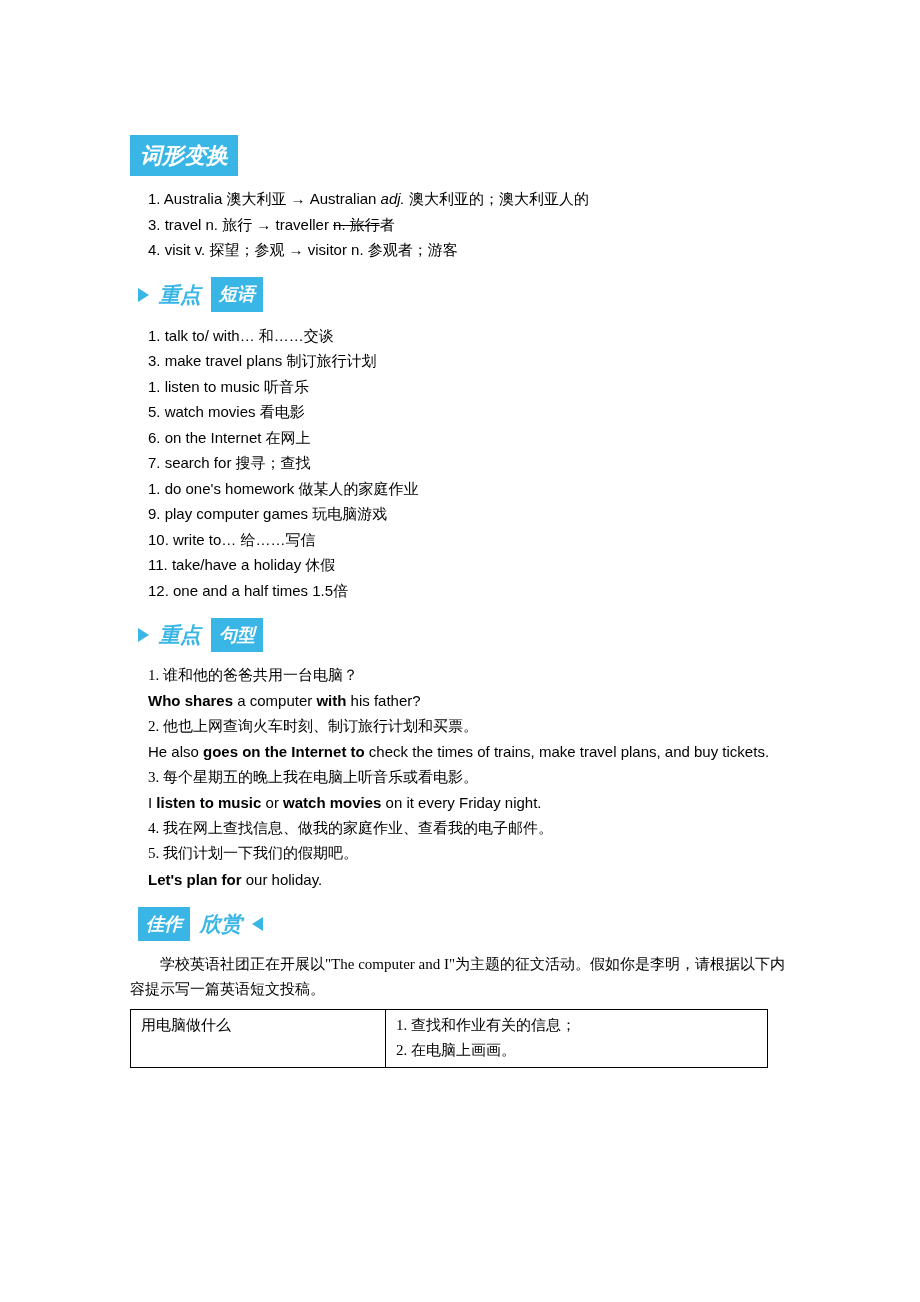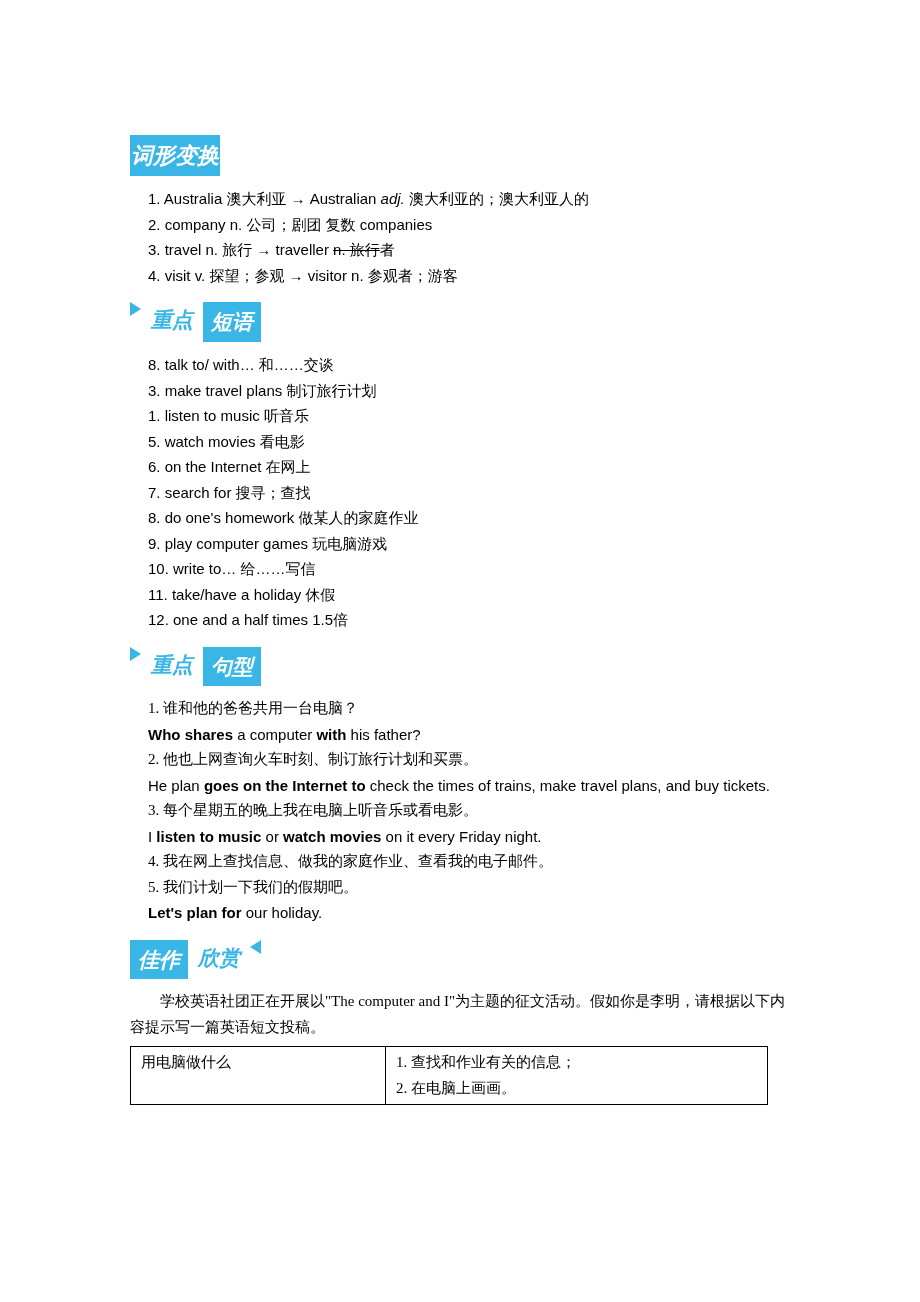--- a/index.html
+++ b/index.html
@@ -5,7 +5,7 @@
 *{box-sizing:border-box;margin:0;padding:0}
 body{background:#fff;font-family:"SimSun","Songti SC",serif;font-size:15px;color:#000;line-height:1.7}
 .page{width:920px;min-height:1302px;margin:0 auto;padding:135px 125px 80px 130px;position:relative}
-.badge-solid{display:inline-block;background:#39b6e6;color:#fff;font-family:"SimHei","Heiti SC",sans-serif;font-weight:bold;font-size:22px;padding:2px 1px;font-style:italic;margin-bottom:10px}
+.badge-solid{display:inline-block;background:#39b6e6;color:#fff;font-family:"SimHei","Heiti SC",sans-serif;font-weight:bold;font-size:22px;padding:2px 10px;font-style:italic;margin-bottom:10px}
 .badge-row{display:flex;align-items:flex-start;gap:6px;margin:14px 0 10px}
 .tri{width:0;height:0;border-top:7px solid transparent;border-bottom:7px solid transparent;border-left:11px solid #39b6e6}
 .tri-left{width:0;height:0;border-top:7px solid transparent;border-bottom:7px solid transparent;border-right:11px solid #39b6e6}

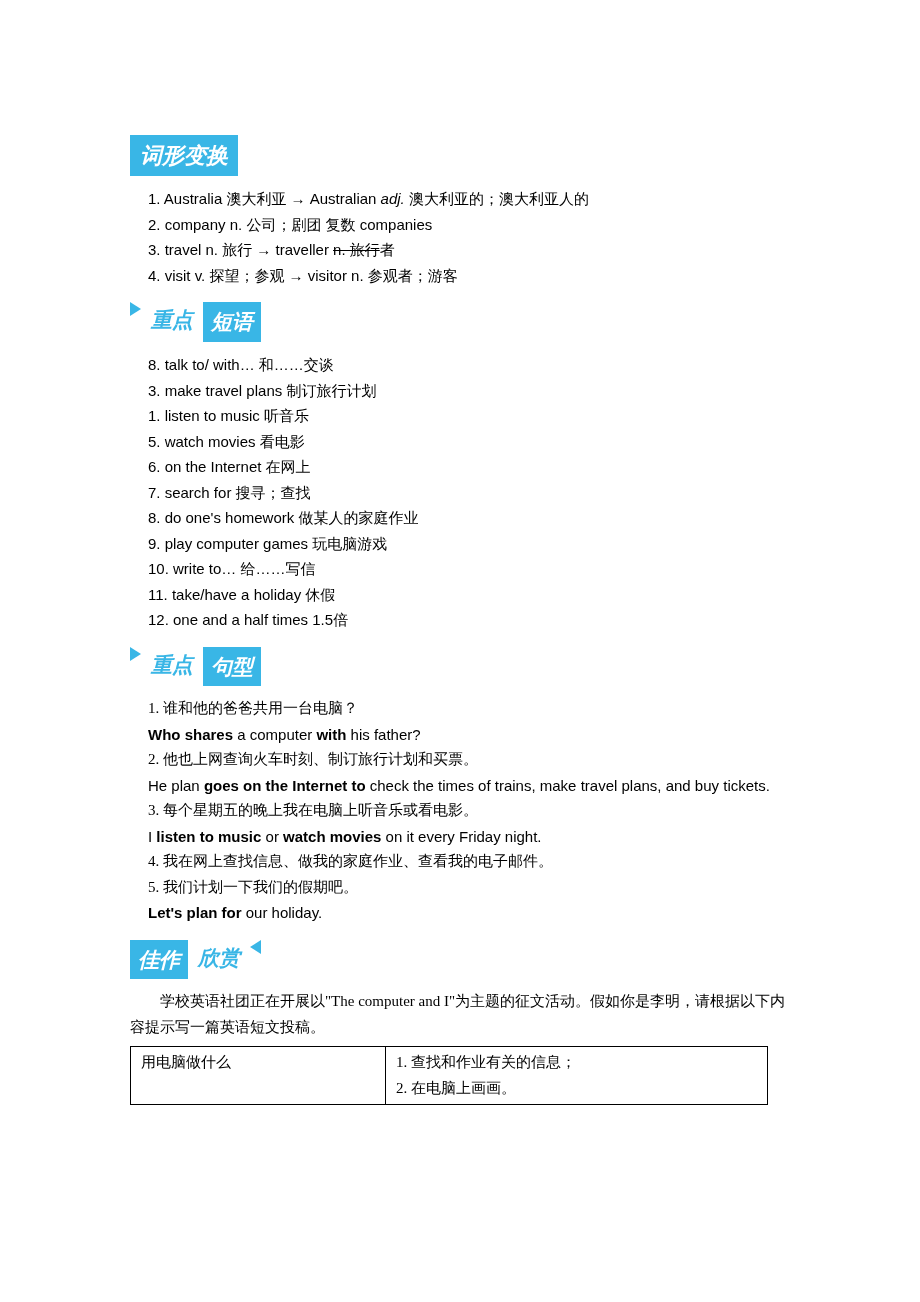--- a/index.html
+++ b/index.html
@@ -32,7 +32,6 @@
 
   <div class="list">
     <div class="mono"><span>1. </span><span>Australia 澳大利亚 → Australian </span><span class="it">adj.</span><span> 澳大利亚的；澳大利亚人的</span></div>
-    <div class="mono">2. company  n. 公司；剧团 复数  companies</div>
     <div class="mono"><span>3. travel  n. 旅行 → traveller  </span><span class="strike">n. 旅行</span><span>者</span></div>
     <div class="mono">4. visit  v. 探望；参观 → visitor  n. 参观者；游客</div>
   </div>

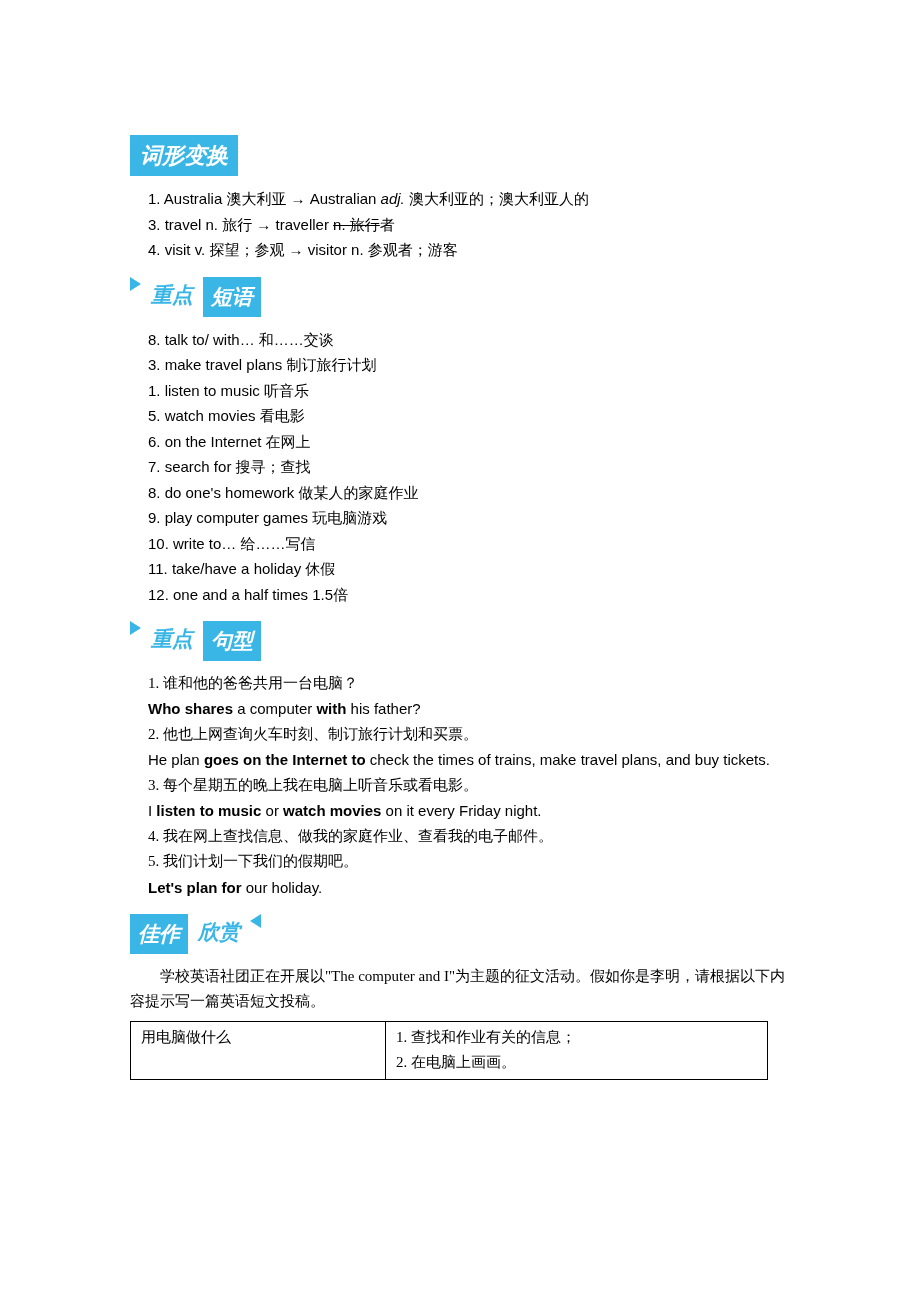--- a/index.html
+++ b/index.html
@@ -6,7 +6,7 @@
 body{background:#fff;font-family:"SimSun","Songti SC",serif;font-size:15px;color:#000;line-height:1.7}
 .page{width:920px;min-height:1302px;margin:0 auto;padding:135px 125px 80px 130px;position:relative}
 .badge-solid{display:inline-block;background:#39b6e6;color:#fff;font-family:"SimHei","Heiti SC",sans-serif;font-weight:bold;font-size:22px;padding:2px 10px;font-style:italic;margin-bottom:10px}
-.badge-row{display:flex;align-items:flex-start;gap:6px;margin:14px 0 10px}
+.badge-row{display:flex;align-items:center;gap:6px;margin:14px 8px 10px}
 .tri{width:0;height:0;border-top:7px solid transparent;border-bottom:7px solid transparent;border-left:11px solid #39b6e6}
 .tri-left{width:0;height:0;border-top:7px solid transparent;border-bottom:7px solid transparent;border-right:11px solid #39b6e6}
 .badge-outline{color:#39b6e6;font-family:"SimHei","Heiti SC",sans-serif;font-weight:bold;font-size:21px;font-style:italic;padding:0 4px}

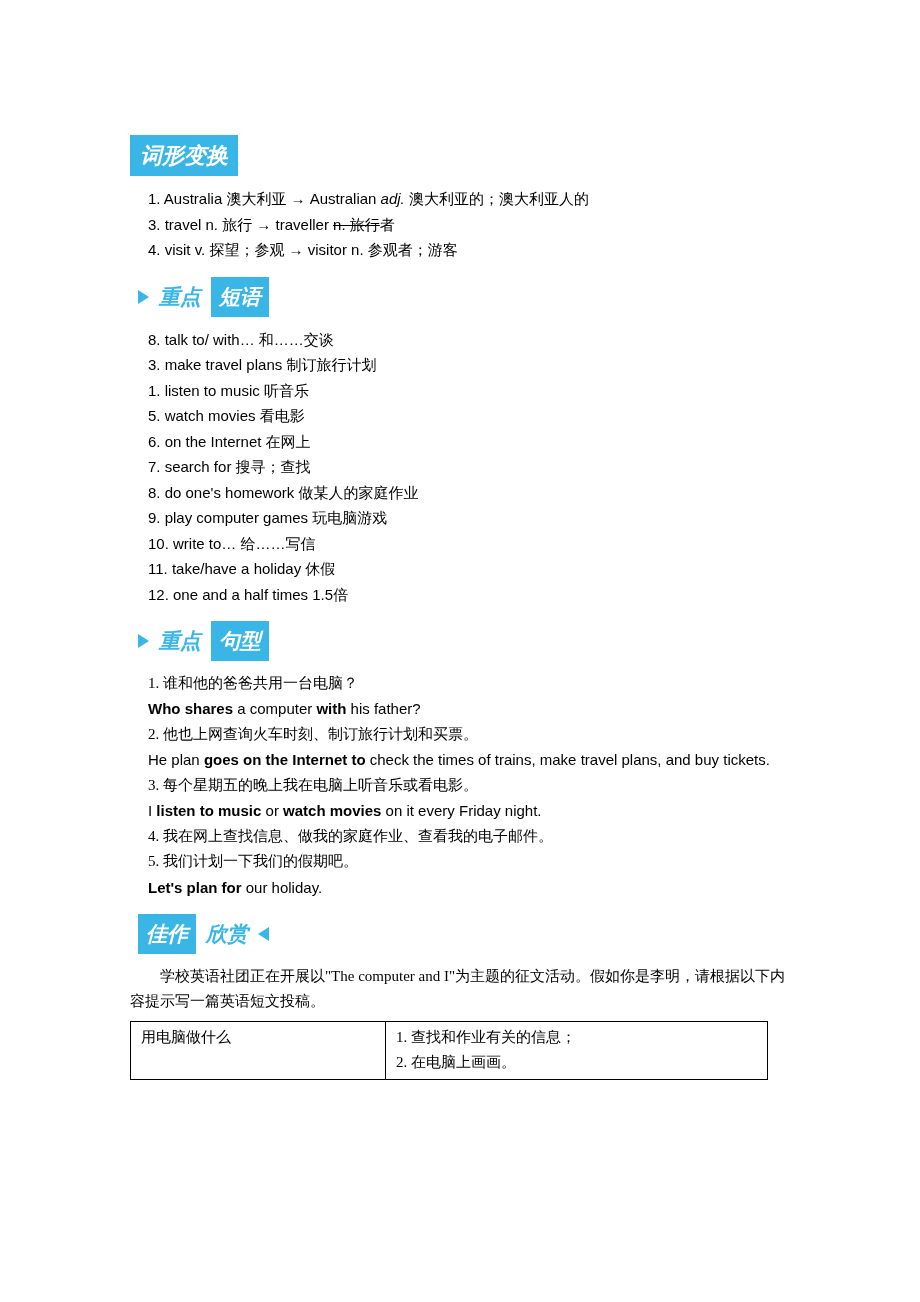--- a/index.html
+++ b/index.html
@@ -10,7 +10,7 @@
 .tri{width:0;height:0;border-top:7px solid transparent;border-bottom:7px solid transparent;border-left:11px solid #39b6e6}
 .tri-left{width:0;height:0;border-top:7px solid transparent;border-bottom:7px solid transparent;border-right:11px solid #39b6e6}
 .badge-outline{color:#39b6e6;font-family:"SimHei","Heiti SC",sans-serif;font-weight:bold;font-size:21px;font-style:italic;padding:0 4px}
-.badge-filled{background:#39b6e6;color:#fff;font-family:"SimHei","Heiti SC",sans-serif;font-weight:bold;font-size:21px;font-style:italic;padding:2px 8px}
+.badge-filled{background:#39b6e6;color:#fff;font-family:"SimHei","Heiti SC",sans-serif;font-weight:bold;font-size:18px;font-style:italic;padding:2px 8px}
 .list{margin:0 0 0 18px}
 .mono{font-family:Liberation Sans, sans-serif}
 .it{font-style:italic}

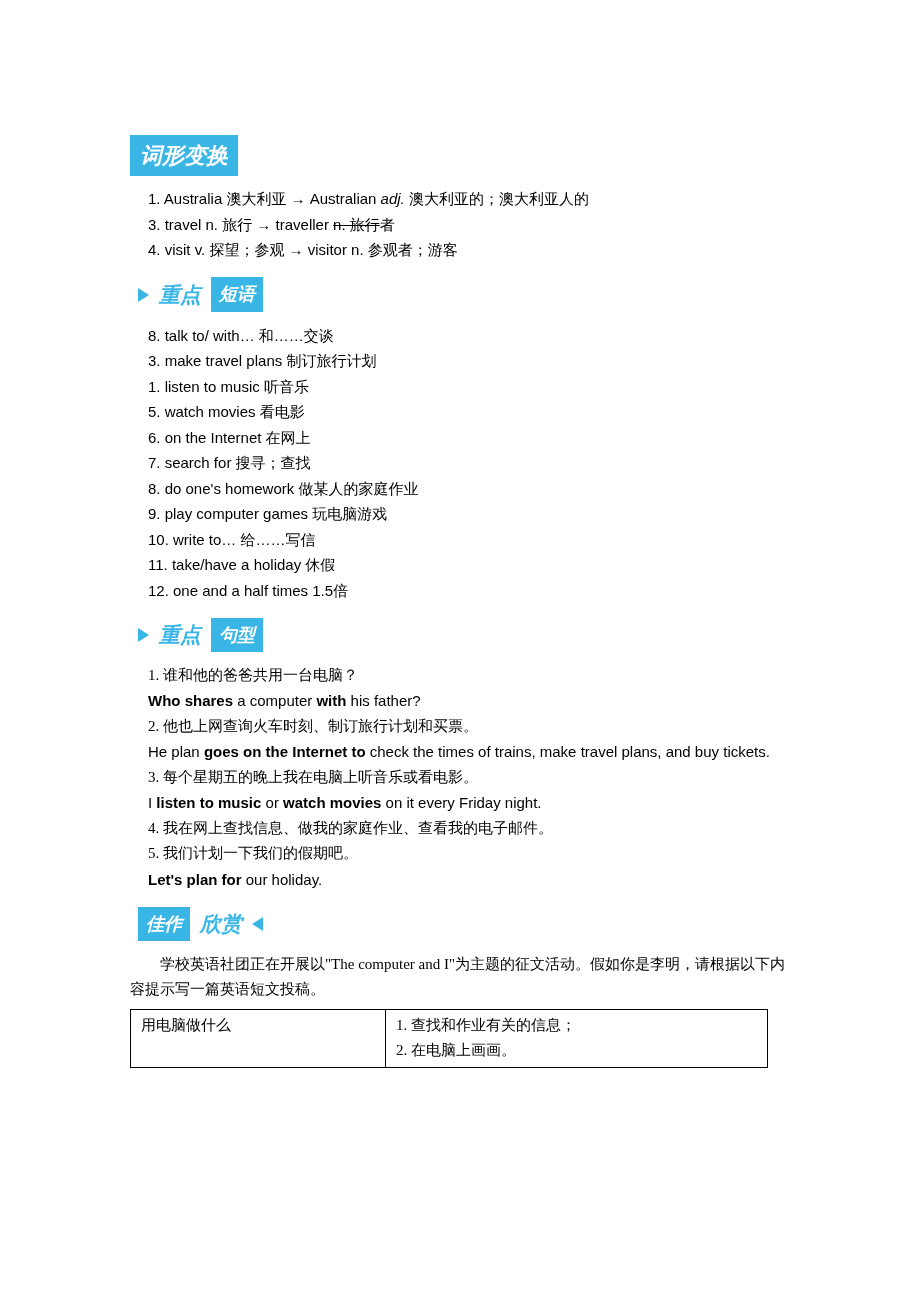--- a/index.html
+++ b/index.html
@@ -43,7 +43,7 @@
   </div>
 
   <div class="list mono">
-    <div>8. talk to/ with… 和……交谈</div>
+    <div>1. talk to/ with… 和……交谈</div>
     <div>3. make travel plans 制订旅行计划</div>
     <div>1. listen to music 听音乐</div>
     <div>5. watch movies 看电影</div>

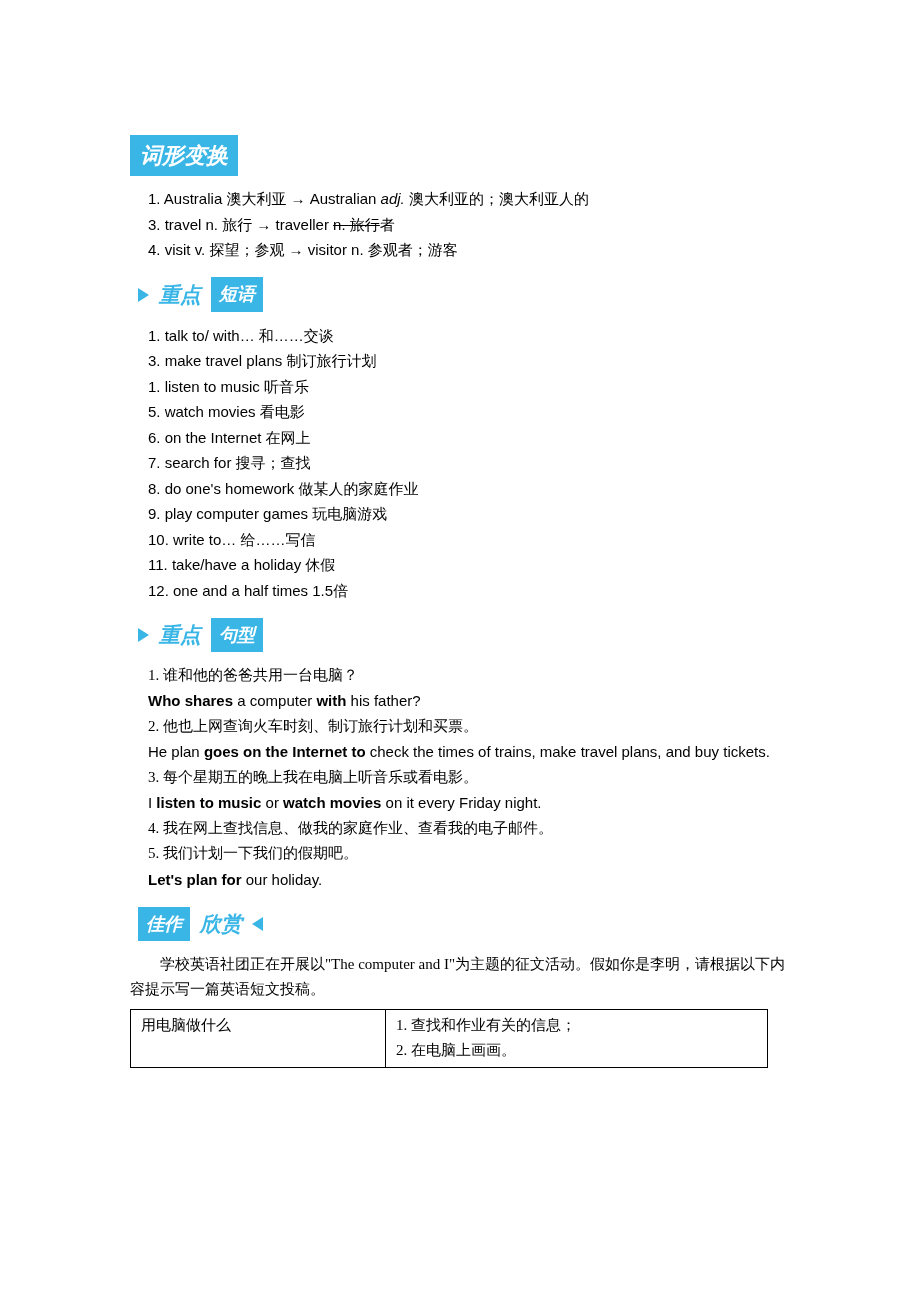--- a/index.html
+++ b/index.html
@@ -49,7 +49,7 @@
     <div>5. watch movies 看电影</div>
     <div>6. on the Internet 在网上</div>
     <div>7. search for  搜寻；查找</div>
-    <div>8. do one's homework 做某人的家庭作业</div>
+    <div>1. do one's homework 做某人的家庭作业</div>
     <div>9. play computer games 玩电脑游戏</div>
     <div>10. write to…  给……写信</div>
     <div>11. take/have a holiday 休假</div>

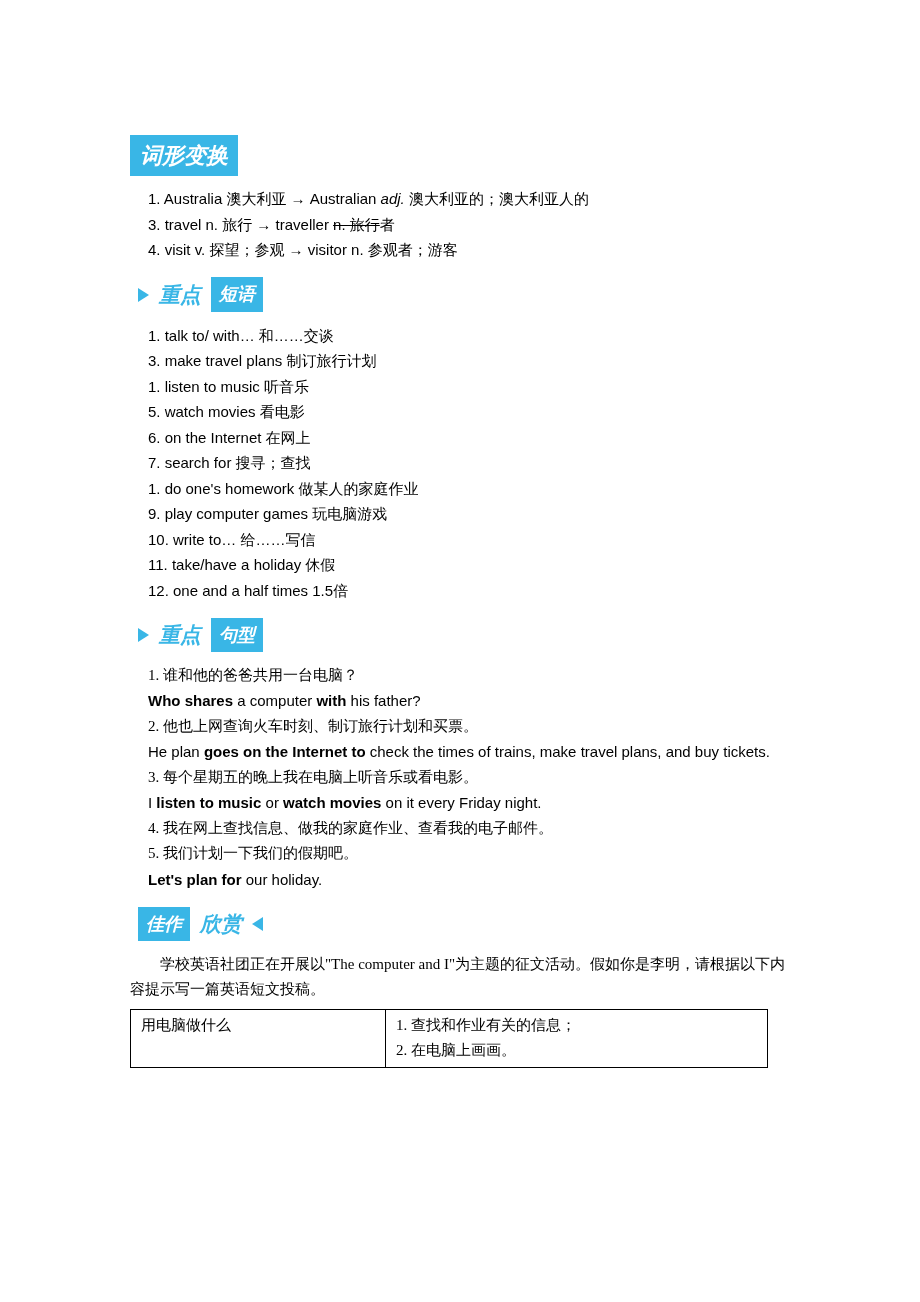--- a/index.html
+++ b/index.html
@@ -67,7 +67,7 @@
     <div class="en mono"><span class="bold">Who shares</span><span> a computer </span><span class="bold">with</span><span> his father?</span></div>
 
     <div>2. 他也上网查询火车时刻、制订旅行计划和买票。</div>
-    <div class="en mono"><span>He plan </span><span class="bold">goes on the Internet to</span><span> check the times of trains, make travel plans, and buy tickets.</span></div>
+    <div class="en mono"><span>He also </span><span class="bold">goes on the Internet to</span><span> check the times of trains, make travel plans, and buy tickets.</span></div>
 
     <div>3. 每个星期五的晚上我在电脑上听音乐或看电影。</div>
     <div class="en mono"><span>I </span><span class="bold">listen to music</span><span> or </span><span class="bold">watch movies</span><span> on it every Friday night.</span></div>

